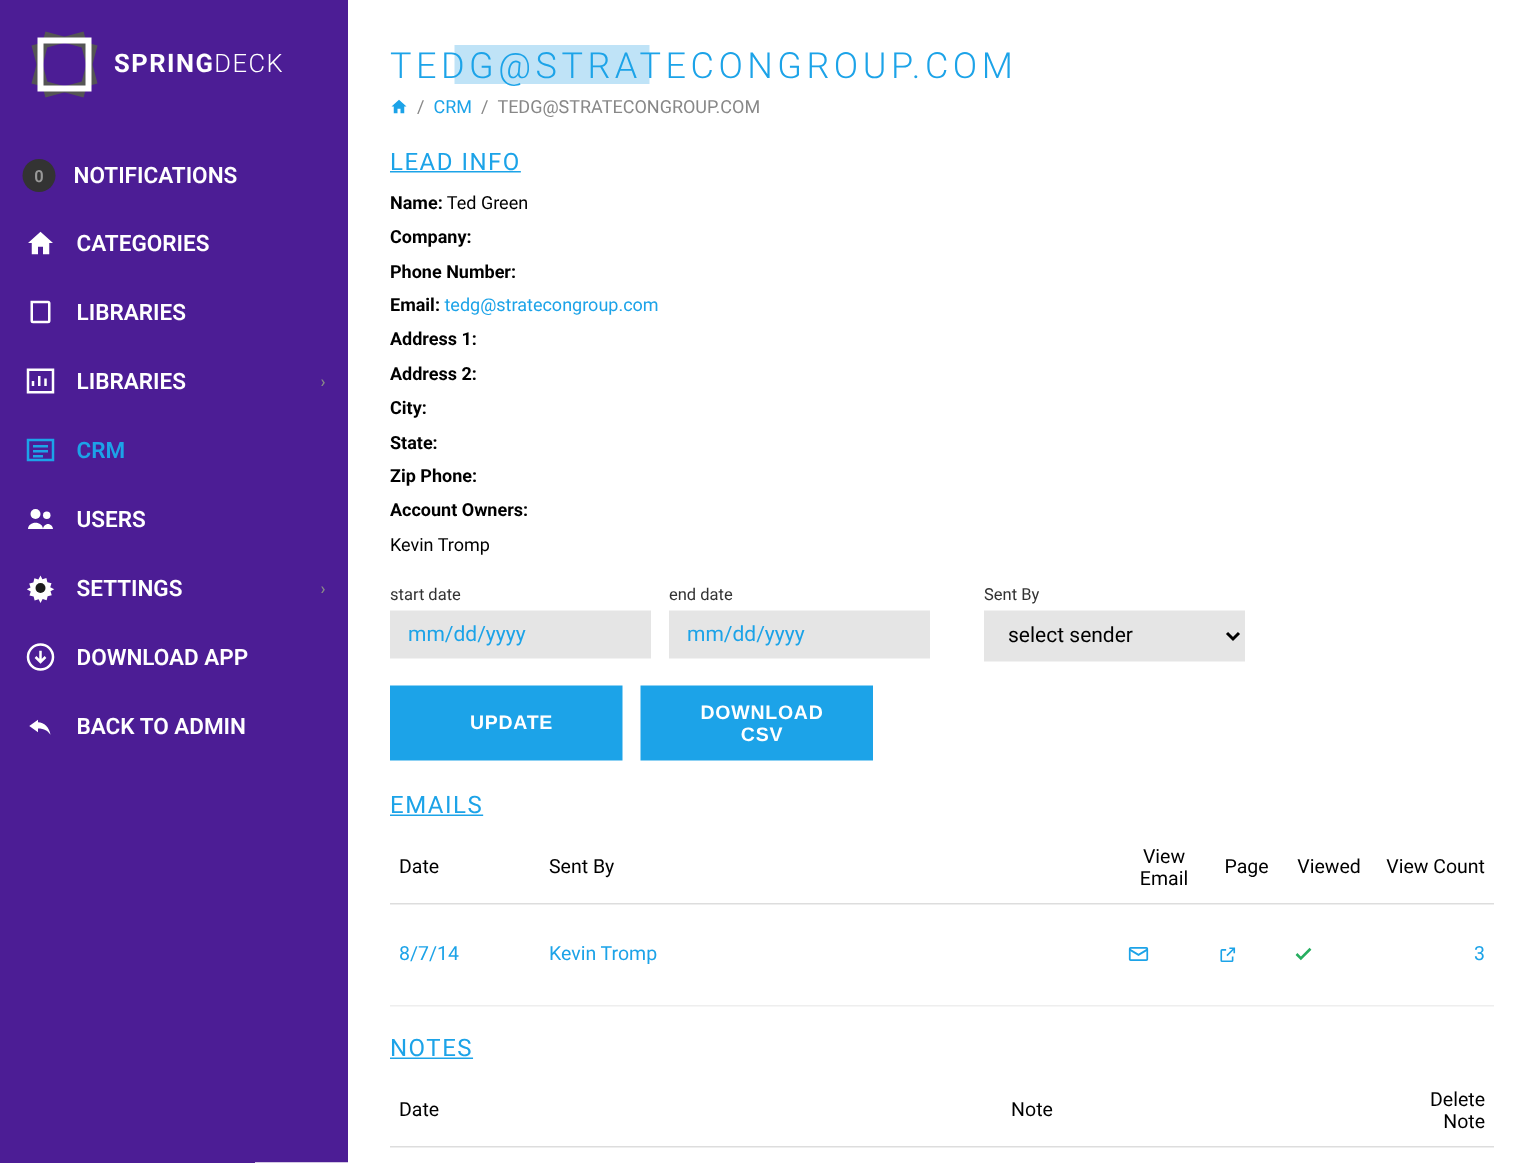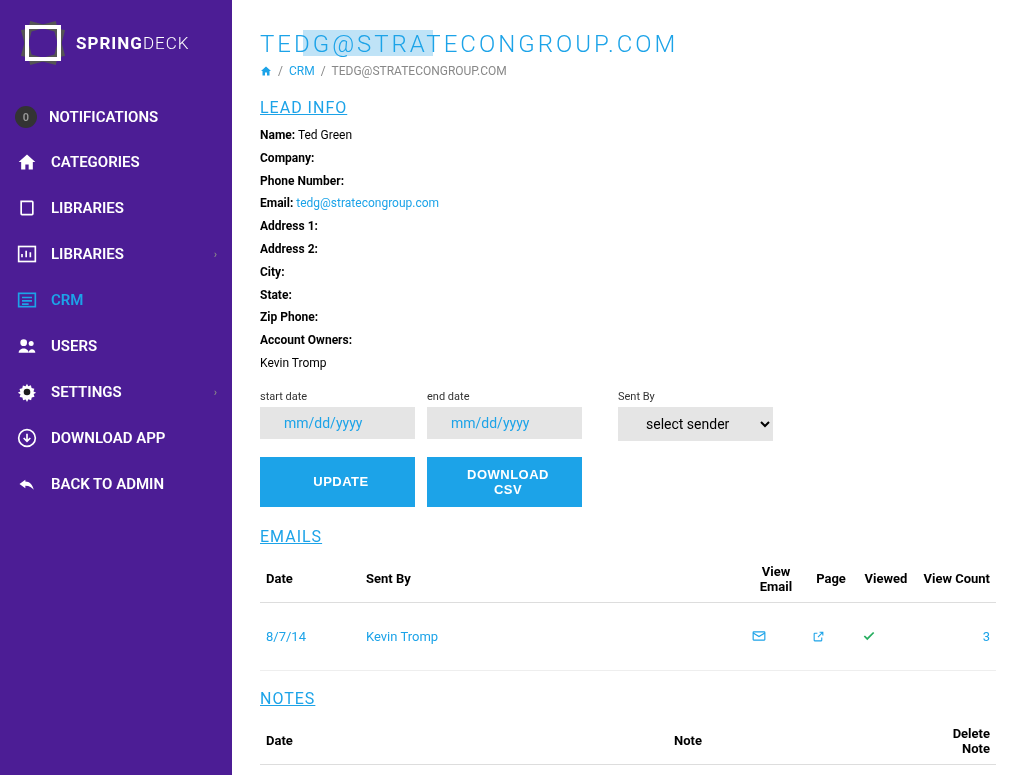--- a/index.html
+++ b/index.html
@@ -117,9 +117,9 @@
 .filter-col input, .filter-col select {
   background: #e5e5e5;
   border: none;
-  padding: 8px 24px;
+  padding: 8px 12px;
   font-size: 14px;
-  width: 155px;
+  width: 174px;
   font-family: inherit;
 }
 .filter-col input::placeholder { color: #1ca3e8; }

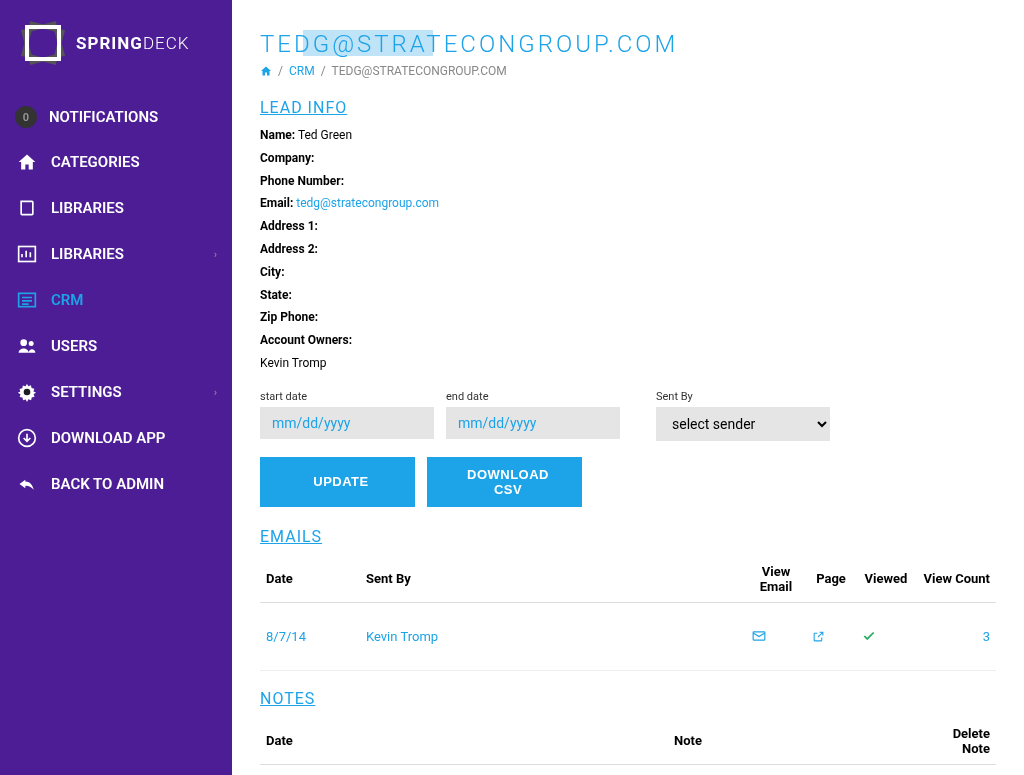--- a/index.html
+++ b/index.html
@@ -137,7 +137,7 @@
 .btn-row { display: flex; gap: 12px; margin-bottom: 20px; }
 .btn-row .btn { width: 155px; padding-left: 27px; }
 .tbl { width: 100%; font-size: 13px; border-collapse: collapse; margin-bottom: 18px; }
-.tbl th { text-align: left; font-weight: 700; padding: 8px 6px; border-bottom: 1px solid #ddd; }
+.tbl th { text-align: left; font-weight: 400; padding: 8px 6px; border-bottom: 1px solid #ddd; }
 .tbl th.c, .tbl td.c { text-align: center; }
 .tbl th.r, .tbl td.r { text-align: right; }
 .tbl td { padding: 26px 6px; border-bottom: 1px solid #eee; }

